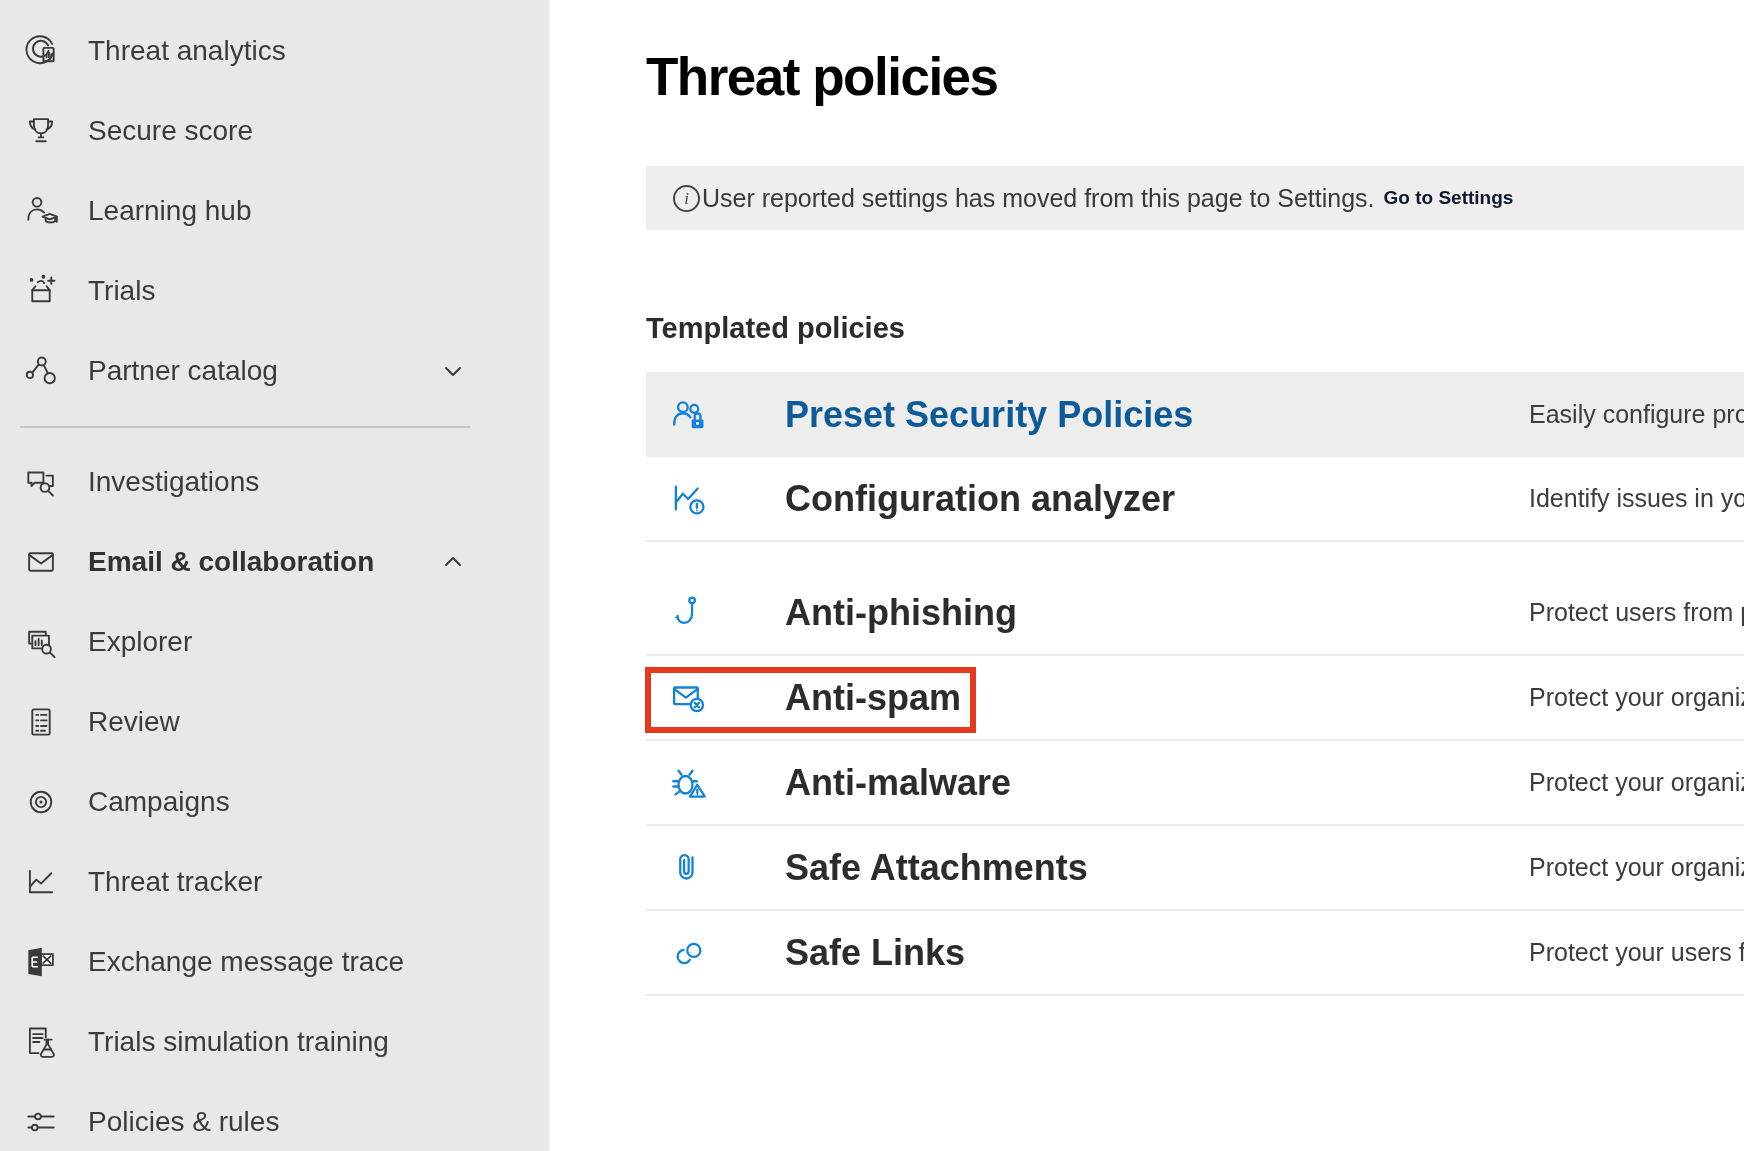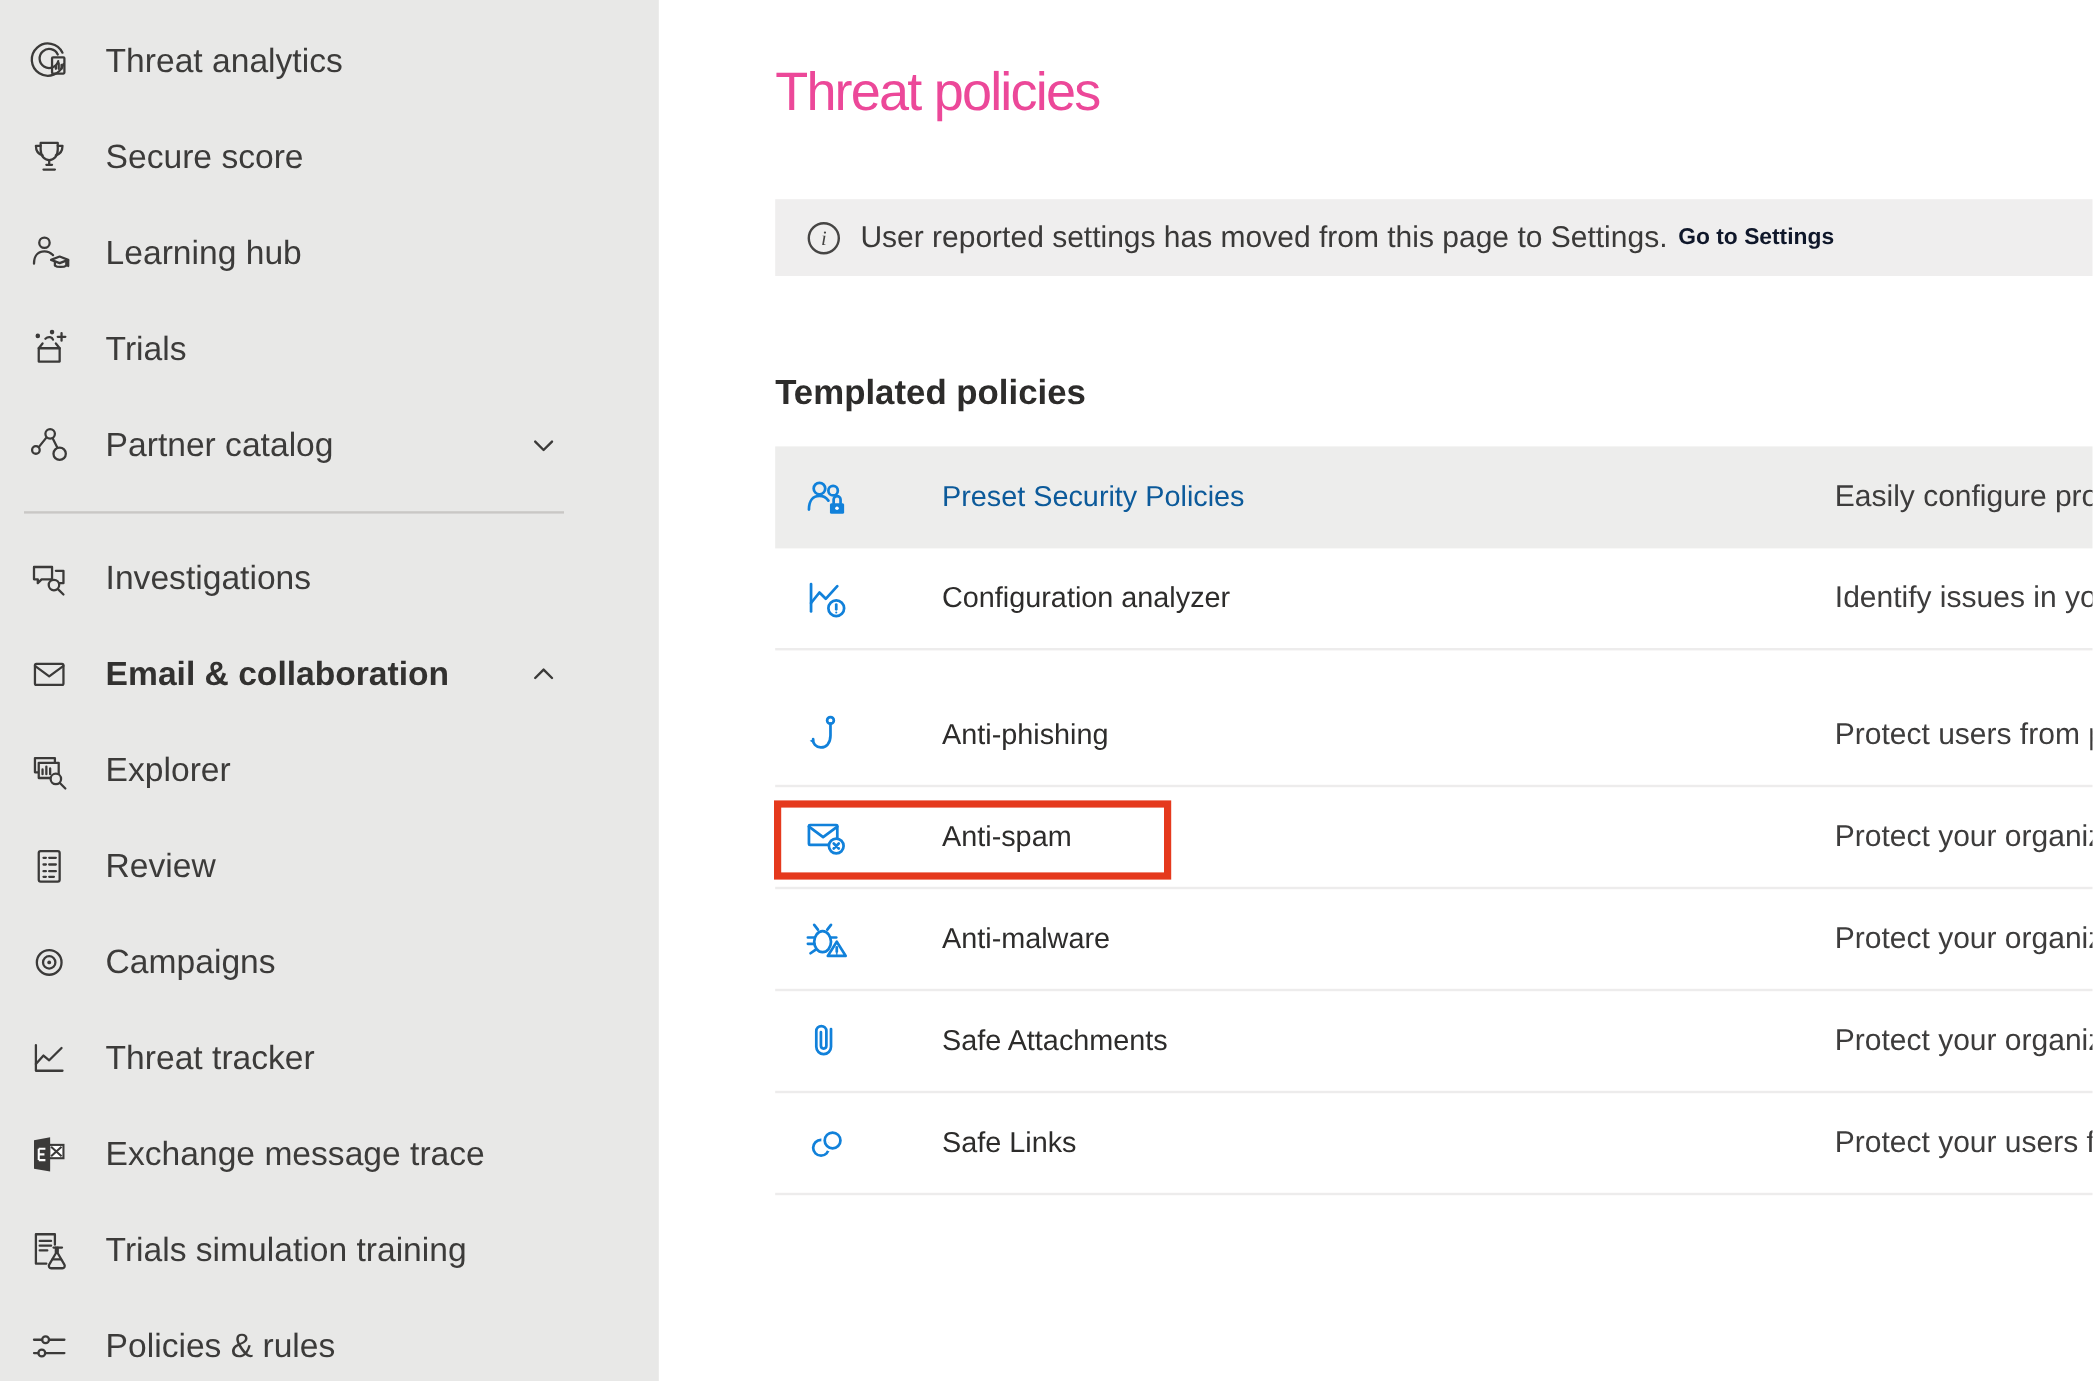--- a/index.html
+++ b/index.html
@@ -20,7 +20,7 @@
 
   
   .content { flex:1; position:relative; padding-left:97px; overflow:hidden; }
-  .page-title { margin-top:42px; font-size:45px; line-height:70px; font-weight:400; letter-spacing:-1.5px; color:#ec4899; }
+  .page-title { margin-top:42px; font-size:53px; line-height:70px; font-weight:700; letter-spacing:-1.5px; color:#000000; }
   .banner { margin-top:54px; height:64px; background:#efeeee; display:flex; align-items:center; padding-left:27px; }
   .info-badge { width:27px; height:27px; border:2px solid #464544; border-radius:50%; color:#464544;
     display:flex; align-items:center; justify-content:center; font-size:17px; line-height:1;

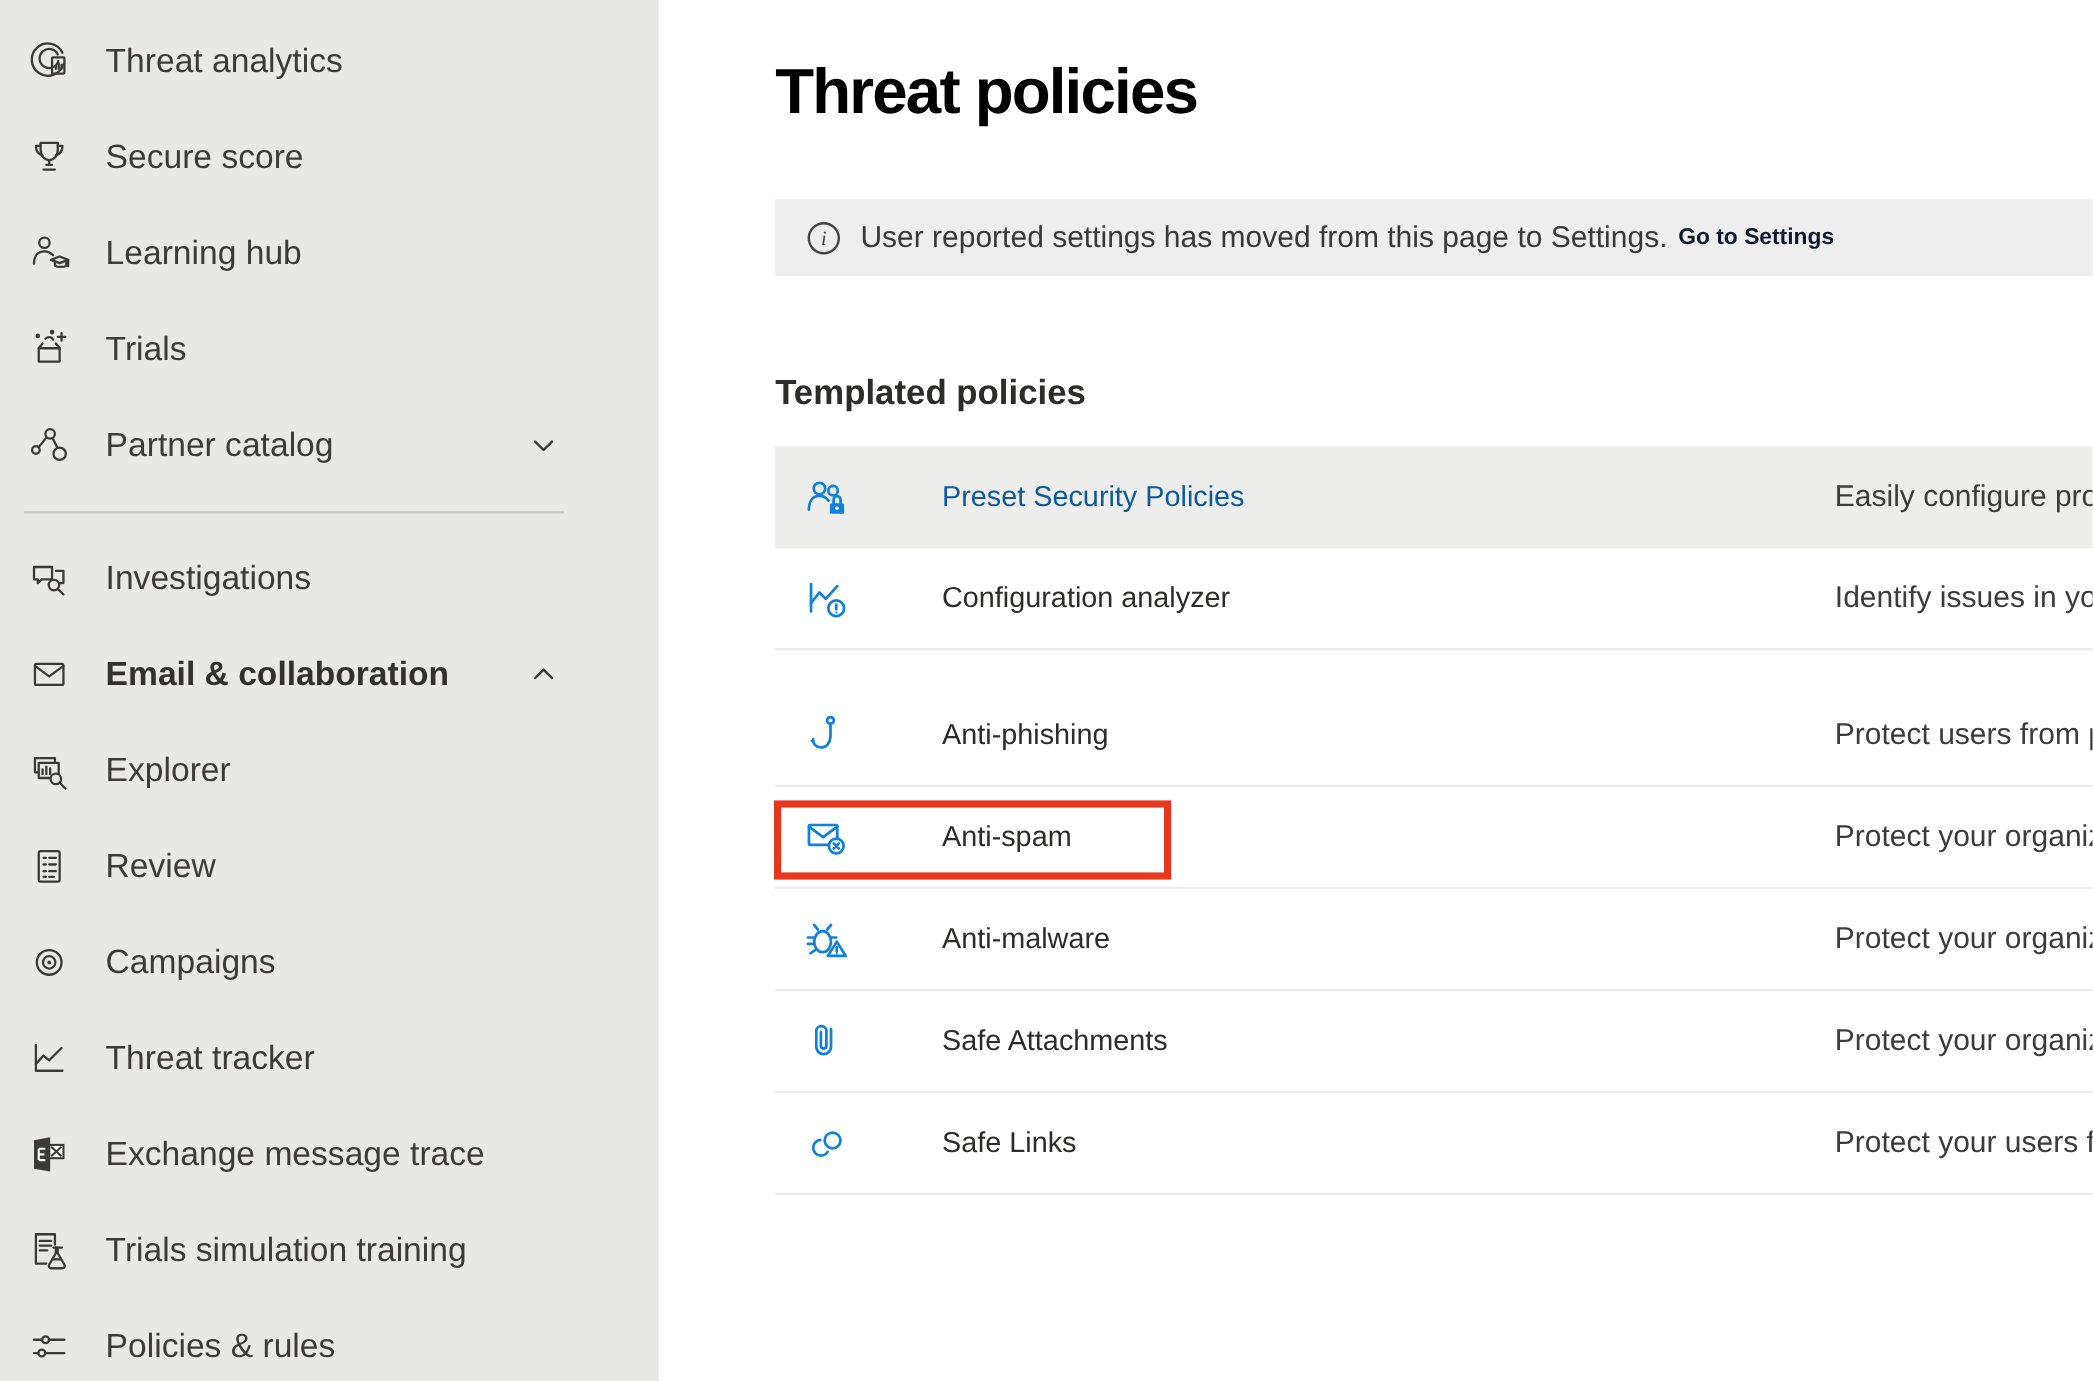--- a/index.html
+++ b/index.html
@@ -25,7 +25,7 @@
   .info-badge { width:27px; height:27px; border:2px solid #464544; border-radius:50%; color:#464544;
     display:flex; align-items:center; justify-content:center; font-size:17px; line-height:1;
     font-family:"Liberation Serif","DejaVu Serif",serif; font-style:italic; flex:0 0 27px; }
-  .banner-text { margin-left:17px; font-size:25px; color:#3a3938; white-space:nowrap; }
+  .banner-text { margin-left:2px; font-size:25px; color:#3a3938; white-space:nowrap; }
   .banner-link { font-size:19px; color:#0f172a; margin-left:9px; text-decoration:none; white-space:nowrap; cursor:pointer;font-weight:bold; }
 
   .section-heading { font-size:29px; font-weight:700; color:#2d2c2b; }

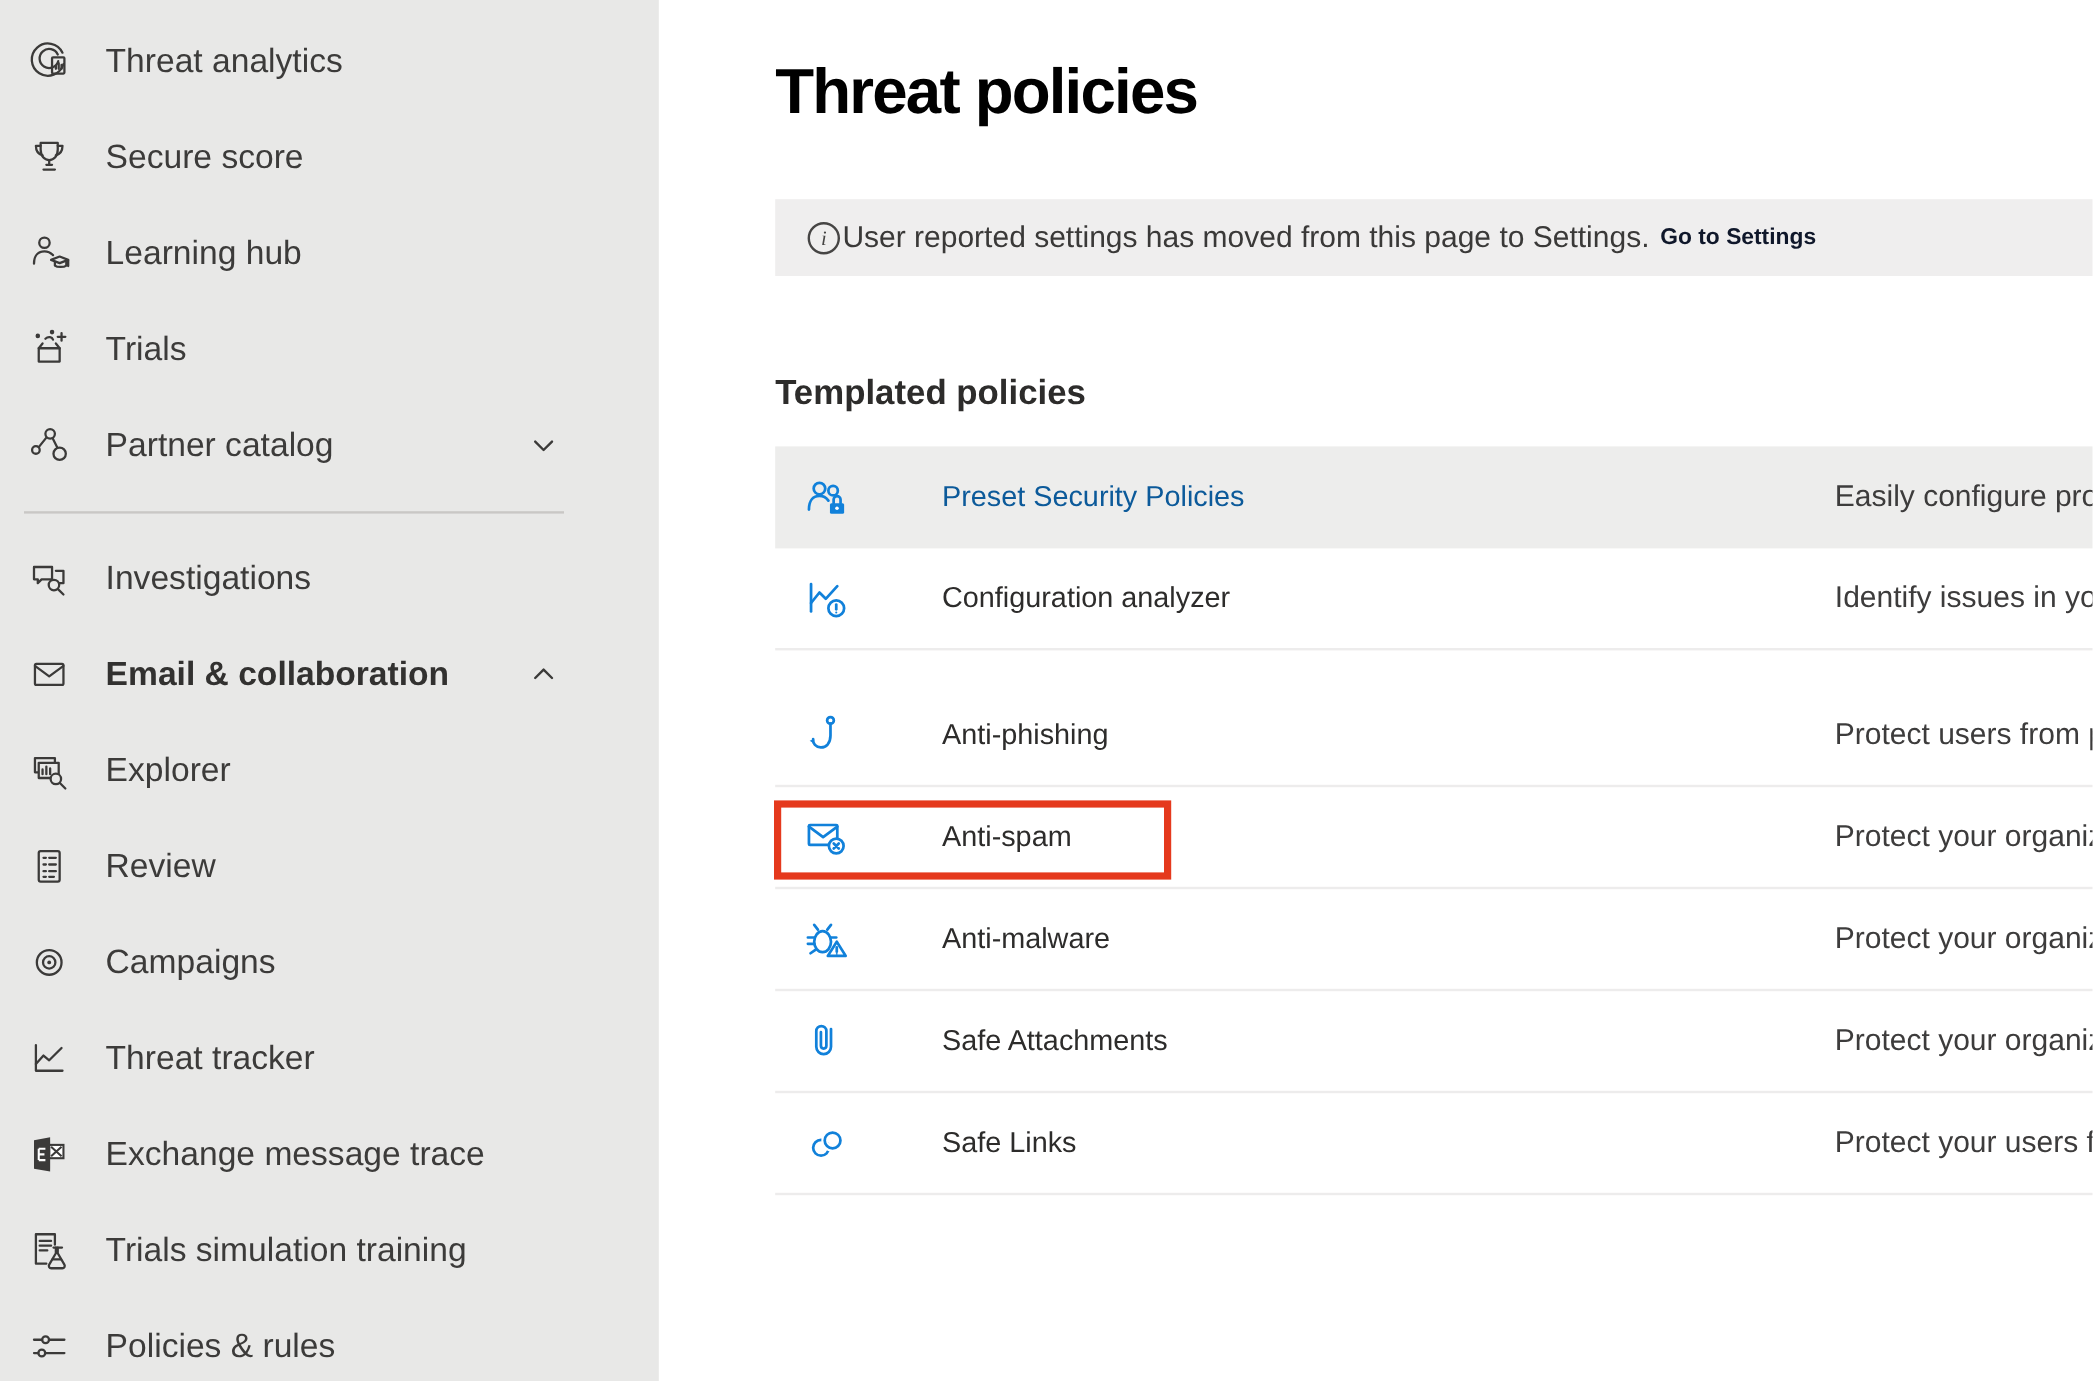--- a/index.html
+++ b/index.html
@@ -37,7 +37,7 @@
   .row { position:relative; display:grid; grid-template-columns:139px 744px 1fr; align-items:center; height:85px; cursor:pointer; }
   .row .icon-cell { padding-left:22px; }
   .row .ic { width:42px; height:42px; display:block; }
-  .row .label { font-size:24px; font-weight:400; color:#2d2c2b; white-space:nowrap; }
+  .row .label { font-size:36px; font-weight:700; color:#2d2c2b; white-space:nowrap; }
   .row.link-row .label { color:#0c5a9a; }
   .row .desc { font-size:25px; color:#3d3c3c; white-space:nowrap; overflow:hidden; }
   .row.band { background:#ededec; }

